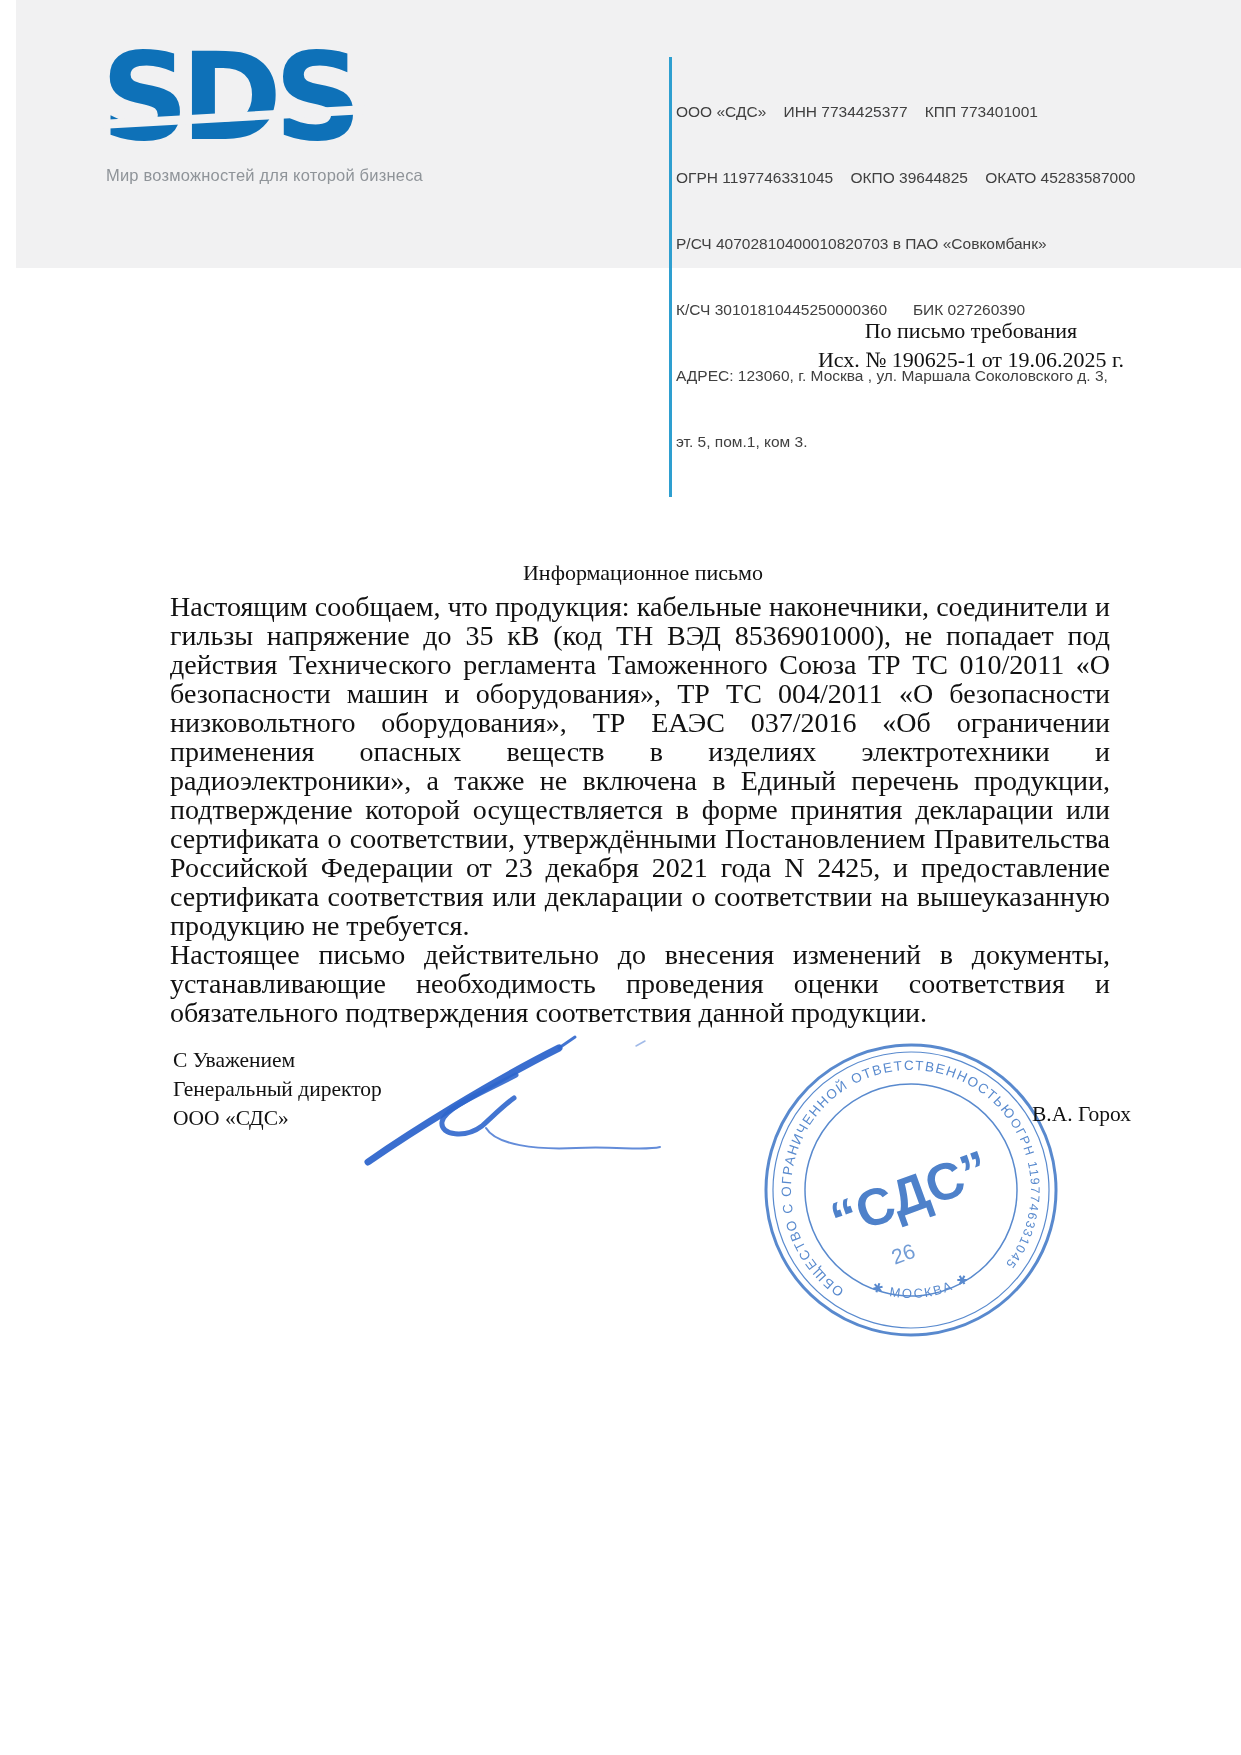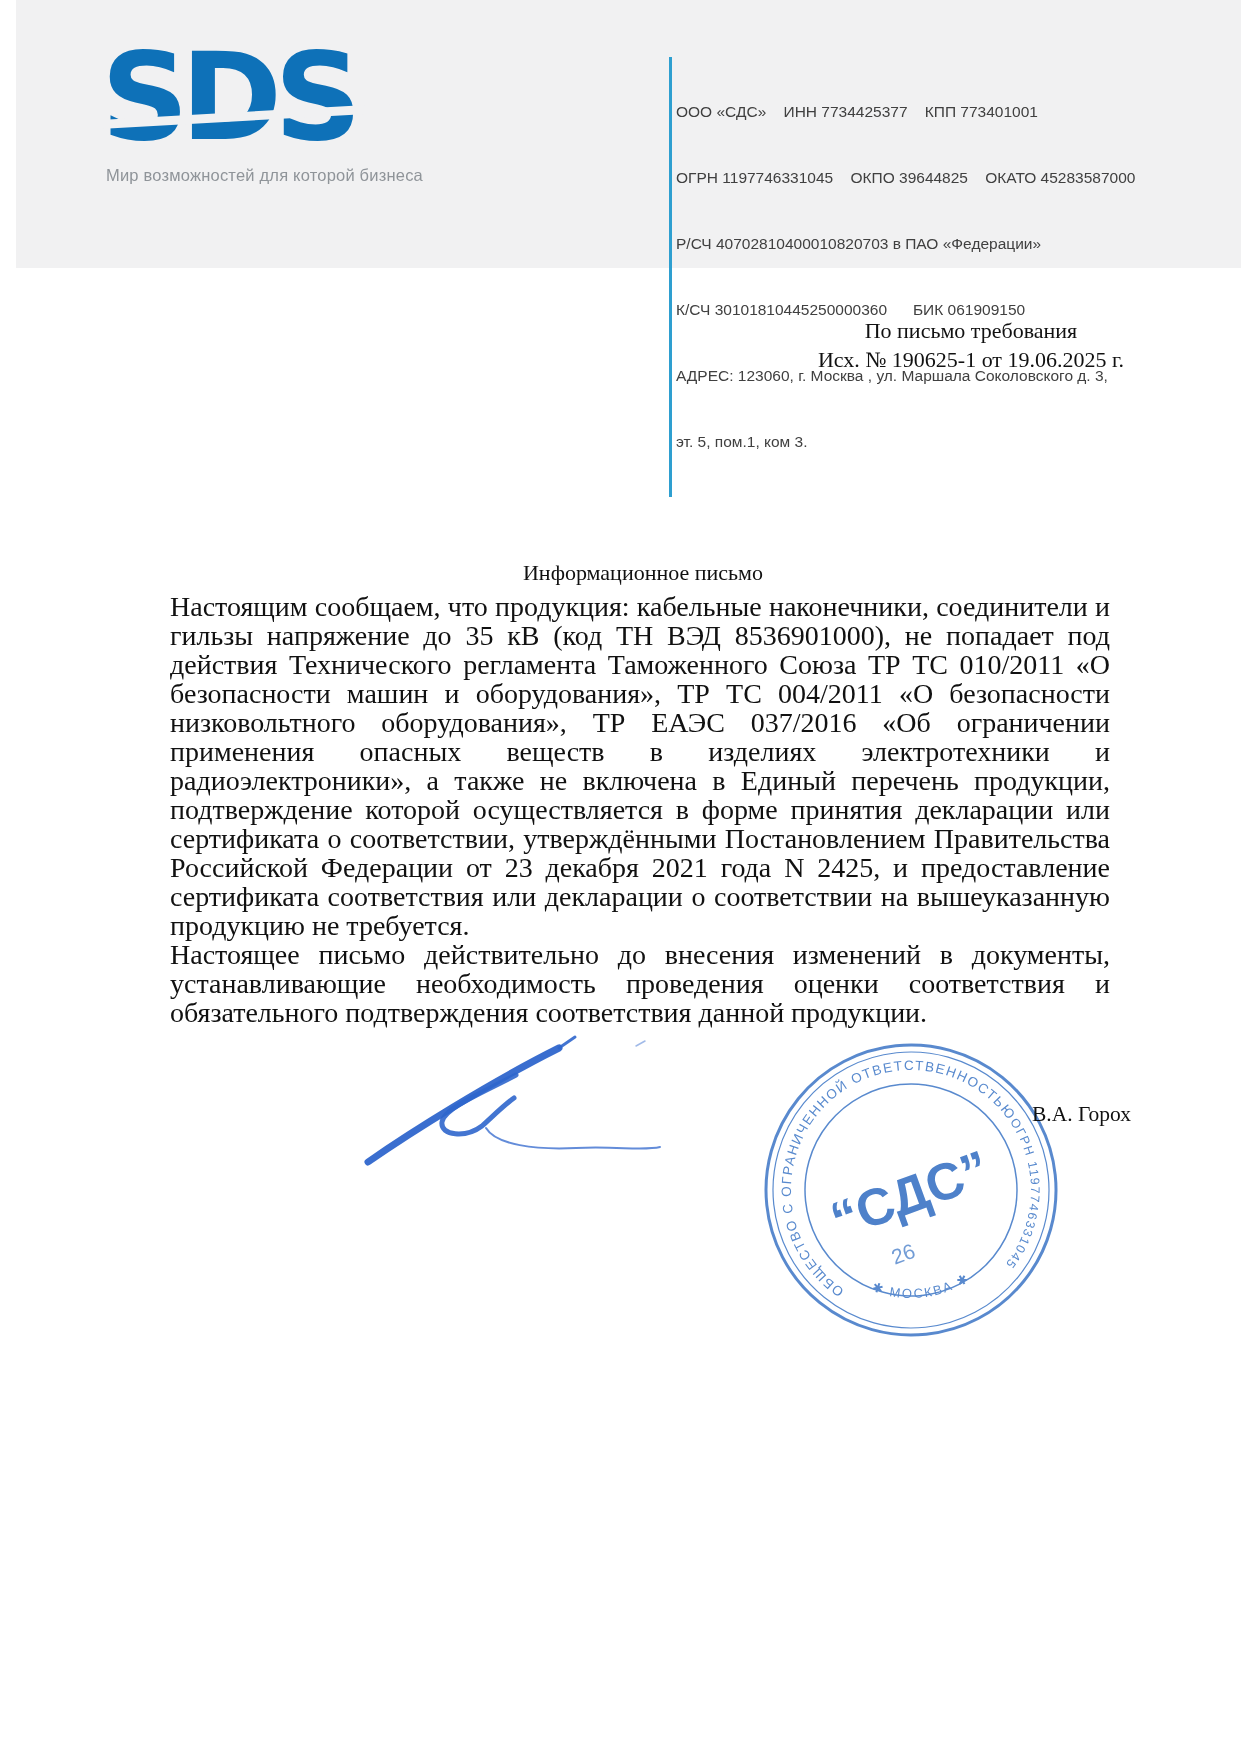--- a/index.html
+++ b/index.html
@@ -83,7 +83,7 @@
     <div class="company-details">
       <div>ООО «СДС»    ИНН 7734425377    КПП 773401001</div>
       <div>ОГРН 1197746331045    ОКПО 39644825    ОКАТО 45283587000</div>
-      <div>Р/СЧ 40702810400010820703 в ПАО «Федерации»</div>
+      <div>Р/СЧ 40702810400010820703 в ПАО «Совкомбанк»</div>
       <div>К/СЧ 30101810445250000360      БИК 061909150</div>
       <div>АДРЕС: 123060, г. Москва , ул. Маршала Соколовского д. 3,</div>
       <div>эт. 5, пом.1, ком 3.</div>

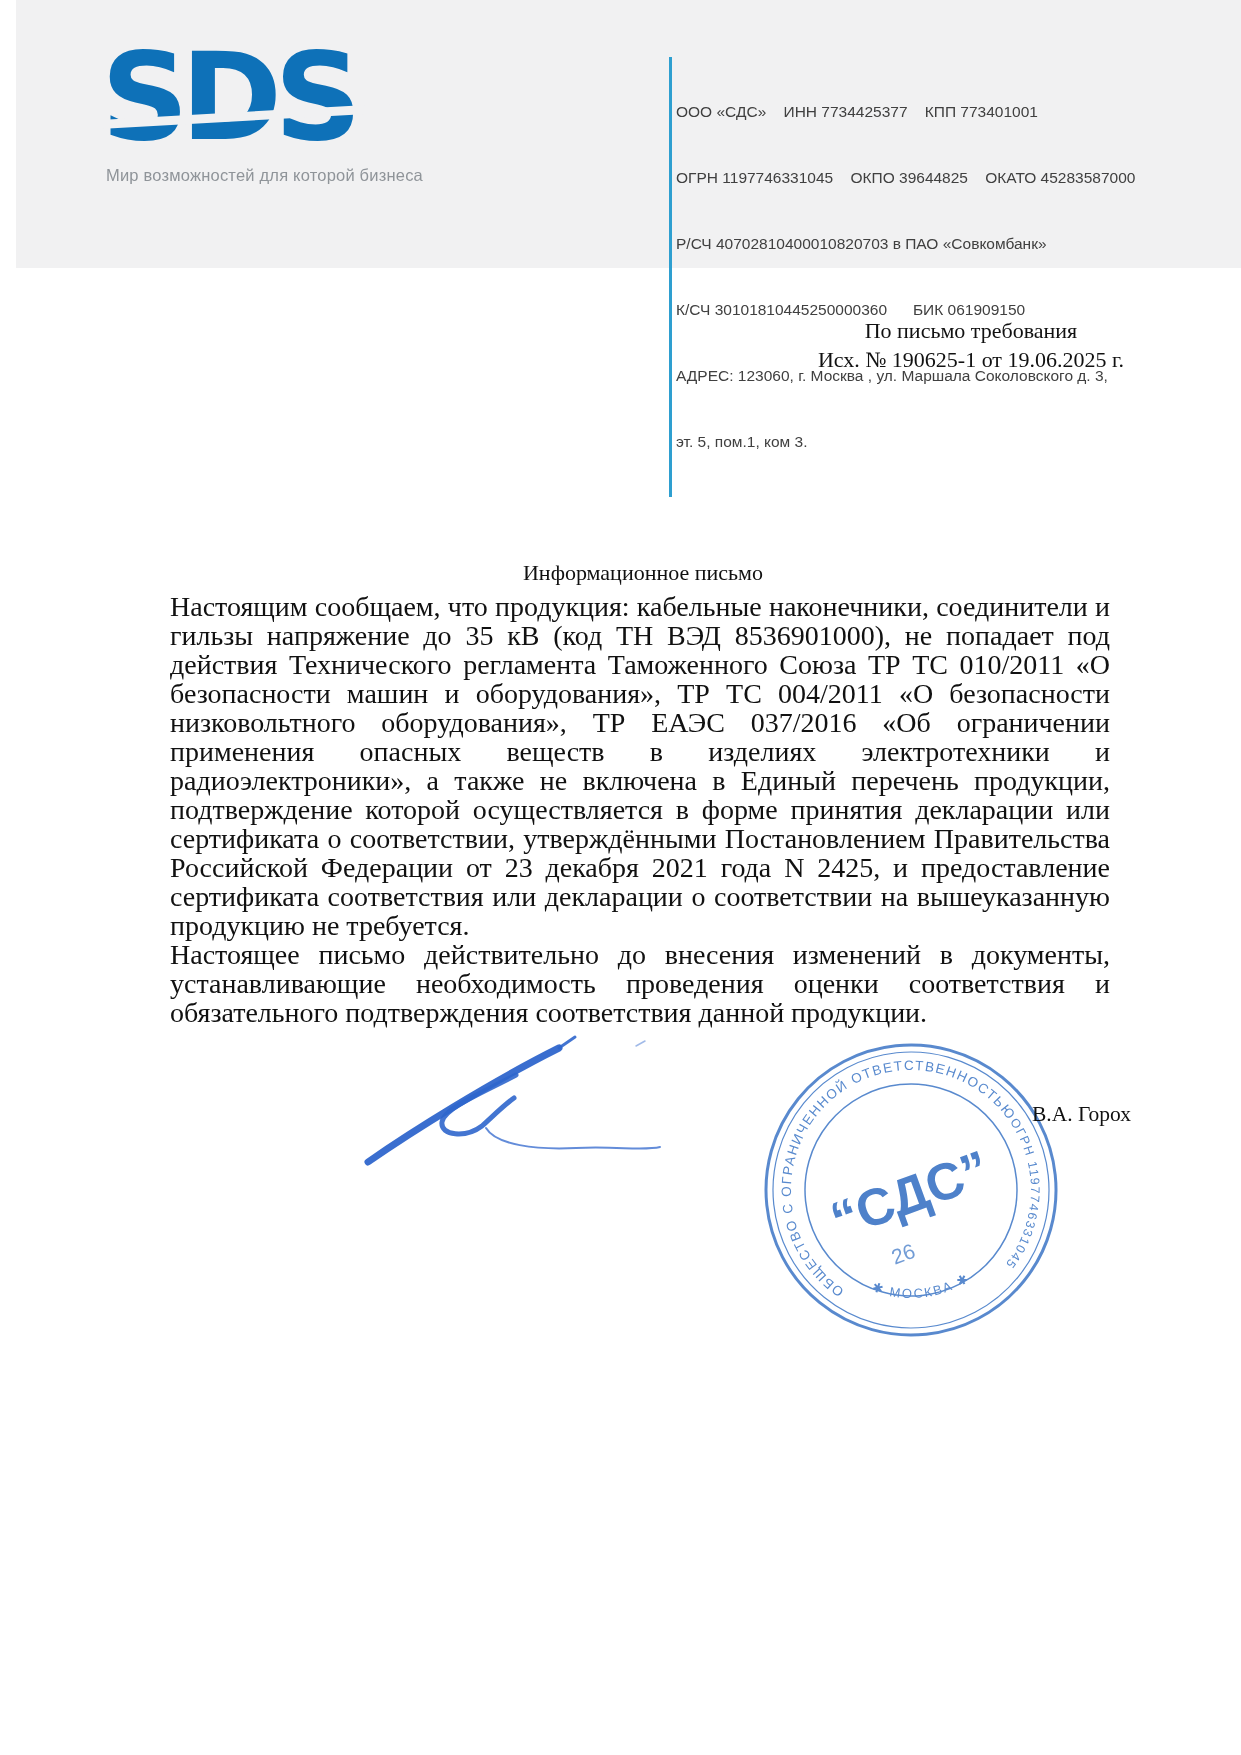--- a/index.html
+++ b/index.html
@@ -84,7 +84,7 @@
       <div>ООО «СДС»    ИНН 7734425377    КПП 773401001</div>
       <div>ОГРН 1197746331045    ОКПО 39644825    ОКАТО 45283587000</div>
       <div>Р/СЧ 40702810400010820703 в ПАО «Совкомбанк»</div>
-      <div>К/СЧ 30101810445250000360      БИК 061909150</div>
+      <div>К/СЧ 30101810445250000360      БИК 027260390</div>
       <div>АДРЕС: 123060, г. Москва , ул. Маршала Соколовского д. 3,</div>
       <div>эт. 5, пом.1, ком 3.</div>
     </div>

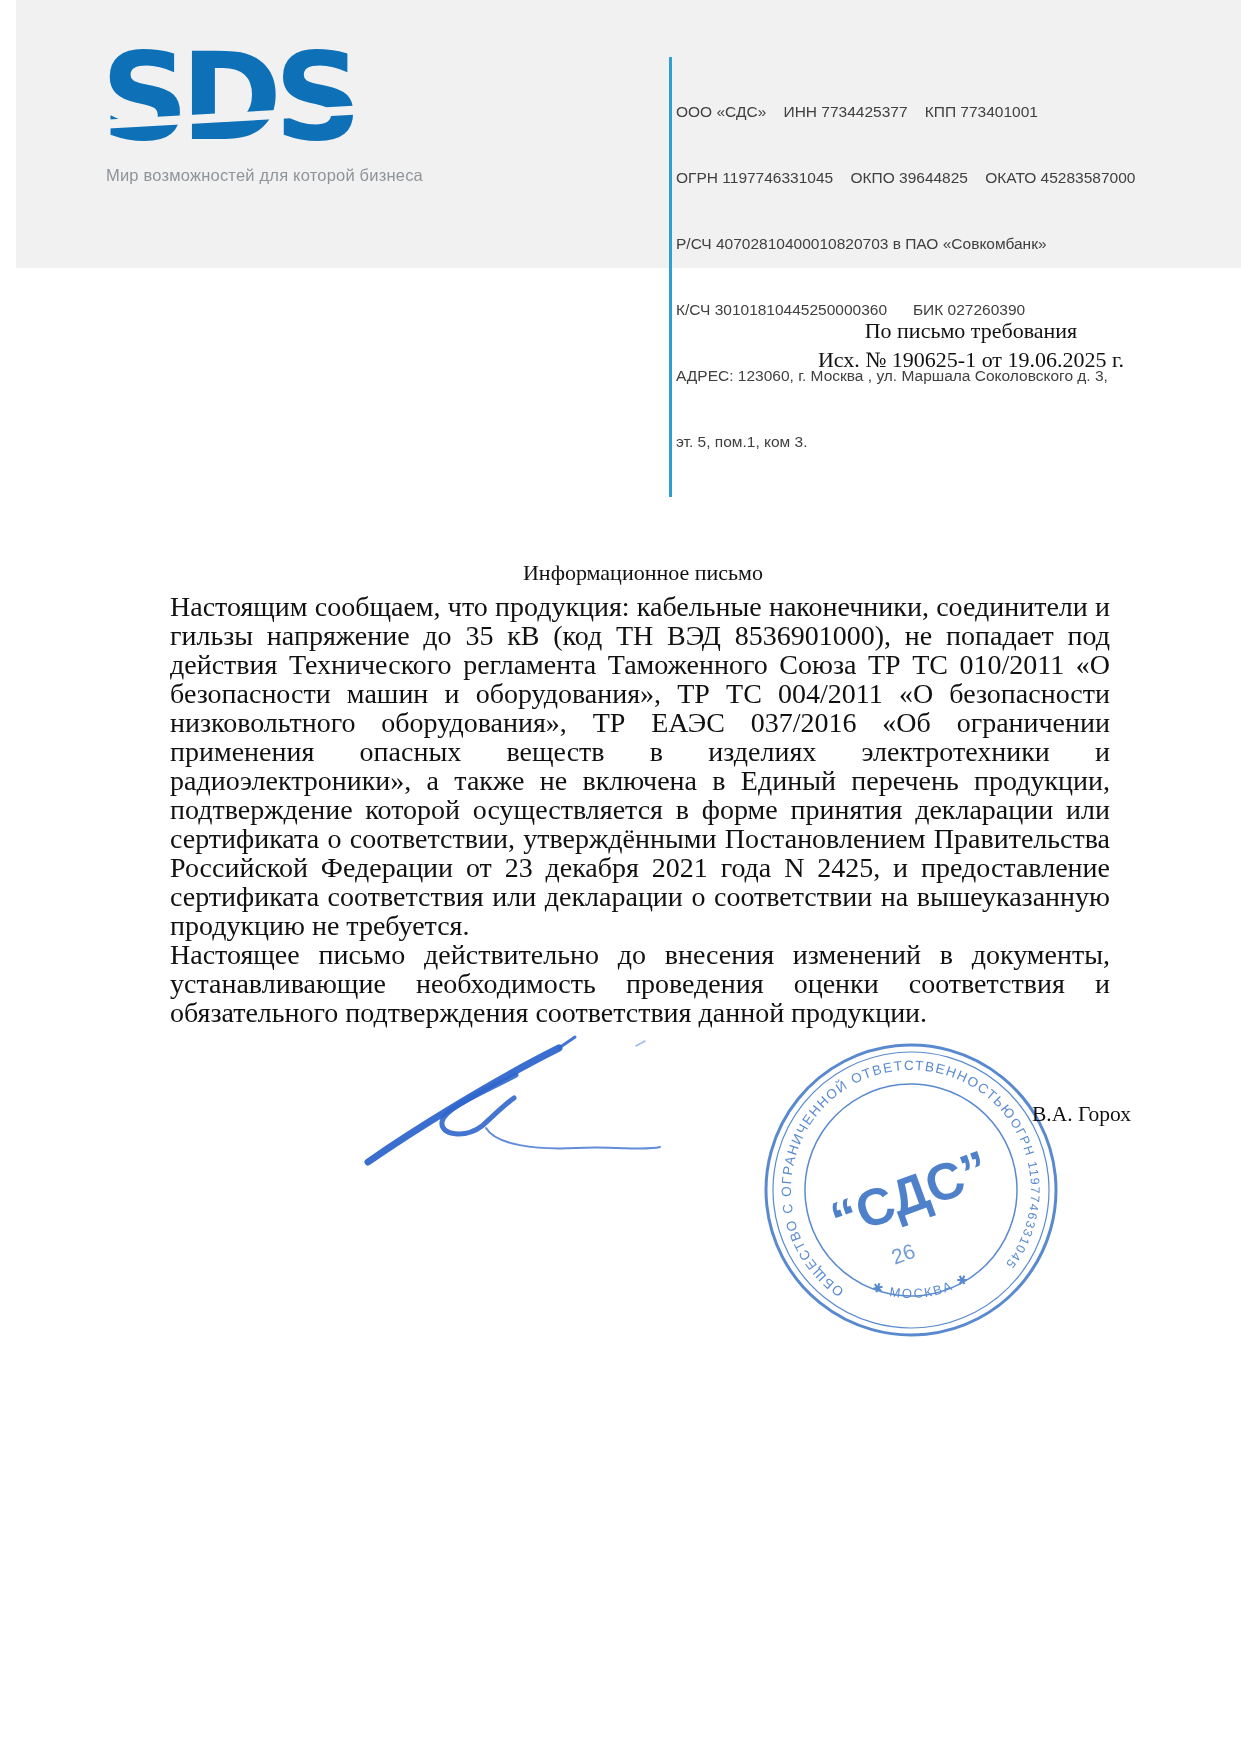--- a/index.html
+++ b/index.html
@@ -102,6 +102,11 @@
     <p>Настоящее письмо действительно до внесения изменений в документы, устанавливающие необходимость проведения оценки соответствия и обязательного подтверждения соответствия данной продукции.</p>
   </div>
 
+  <div class="sig-block">
+    <div>С Уважением</div>
+    <div>Генеральный директор</div>
+    <div>ООО «СДС»</div>
+  </div>
 
   <div class="sig-name">В.А. Горох</div>
 

